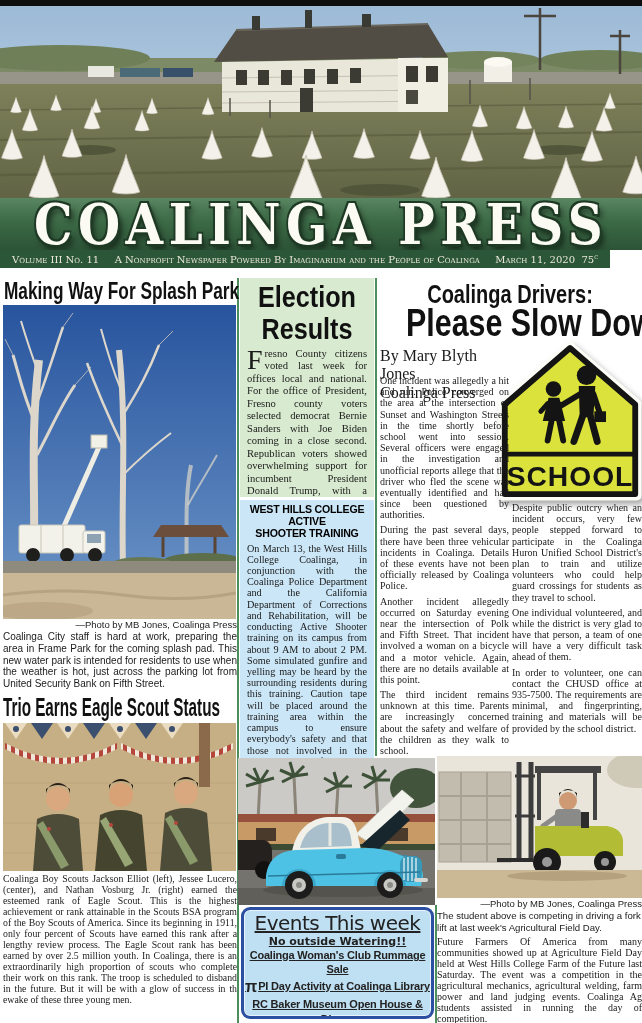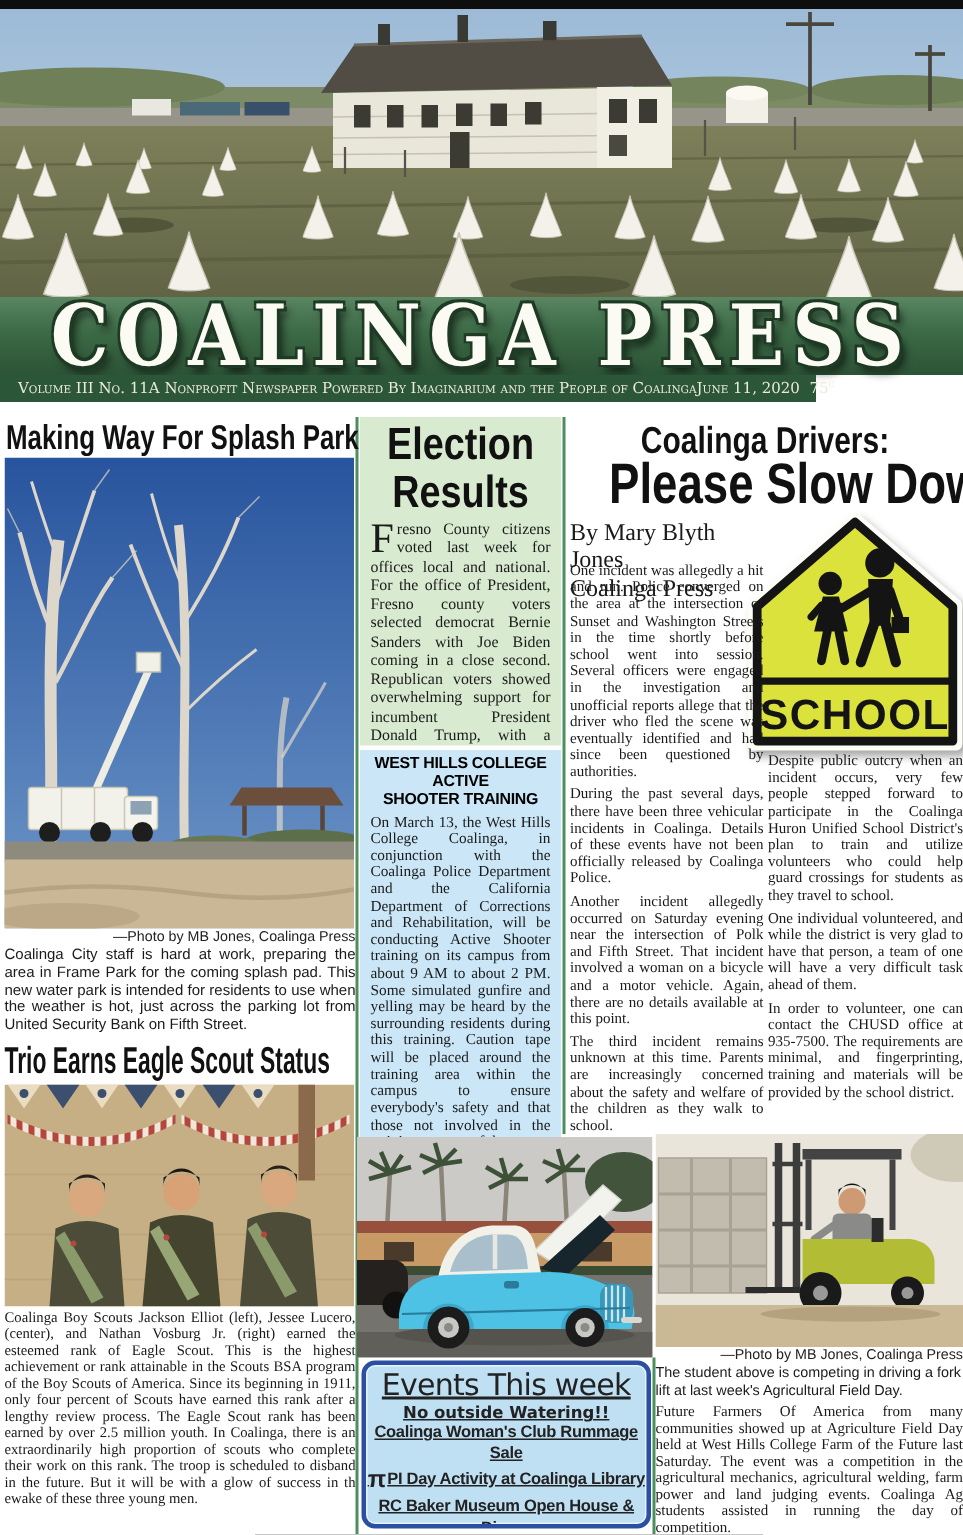--- a/index.html
+++ b/index.html
@@ -18,7 +18,7 @@
      transform:scale(1.10,1.28);transform-origin:center;
      text-shadow:2px 2px 0 #1e3a24,-1.5px -1.5px 0 #1e3a24,1.5px -1.5px 0 #1e3a24,
        -1.5px 1.5px 0 #1e3a24,3px 4px 5px rgba(0,0,0,.65);}
-  .infobar{left:0;top:250px;width:544px;height:18px;background:#2b5637;color:#ece9da;
+  .infobar{left:0;top:250px;width:610px;height:18px;background:#2b5637;color:#ece9da;
      font-family:"DejaVu Serif",serif;font-variant:small-caps;font-size:10px;
      display:flex;align-items:center;justify-content:space-between;padding:0 12px;white-space:nowrap;}
   .infobar sup{font-size:7px;}

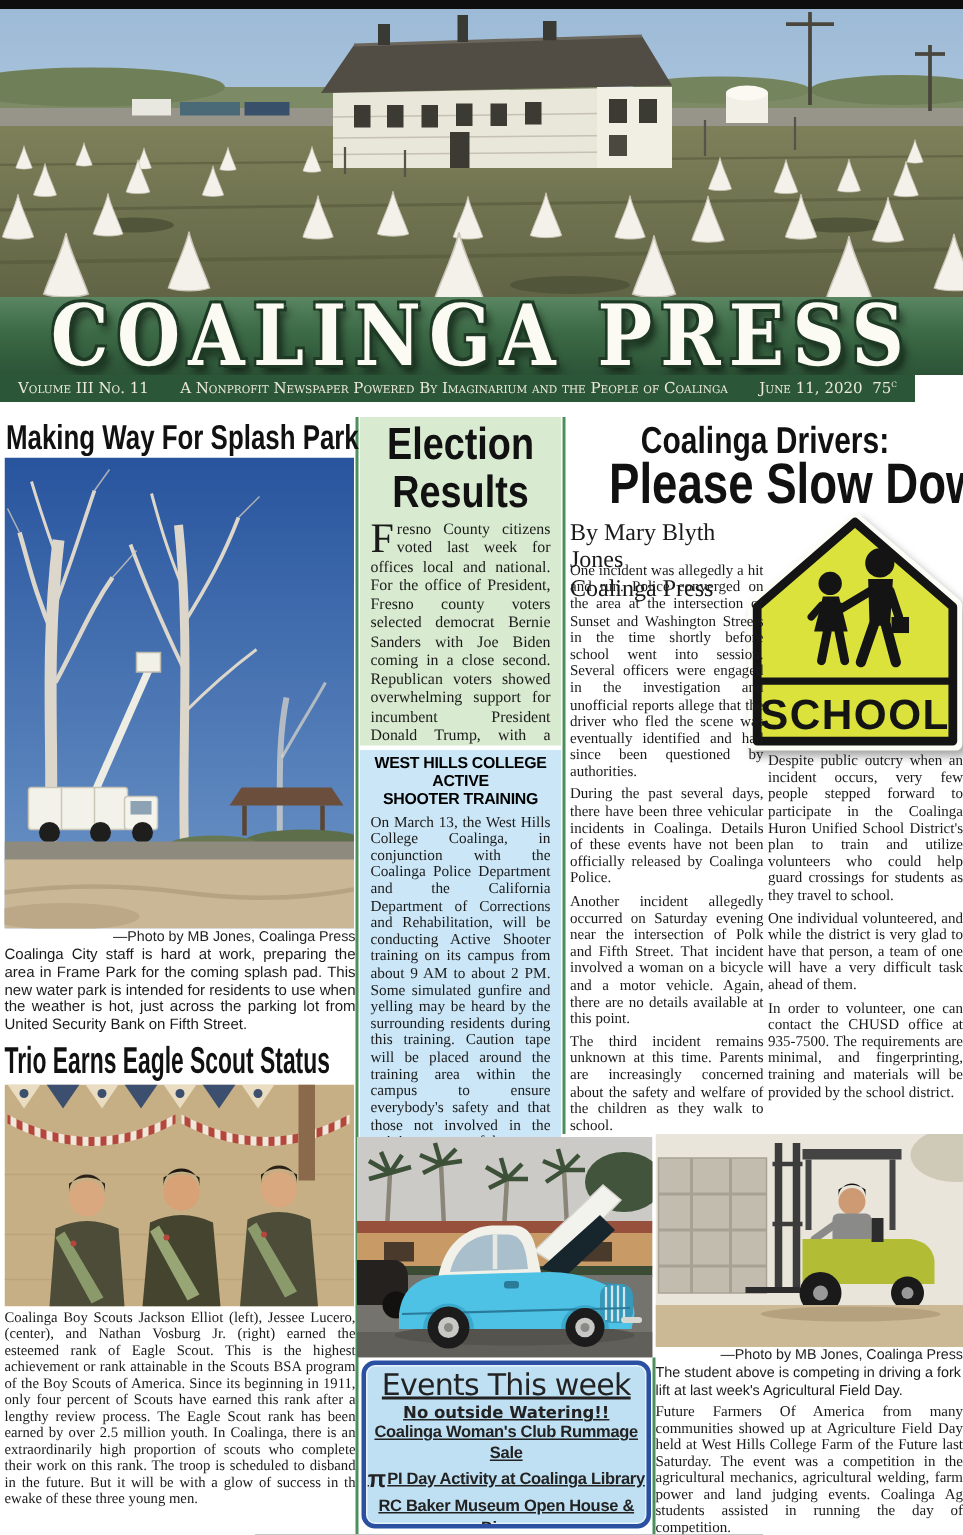--- a/index.html
+++ b/index.html
@@ -199,7 +199,7 @@
     <span>Volume III  No. 11</span>
     <span>A Nonprofit Newspaper Powered By Imaginarium and the People of Coalinga</span>
     <span>
-      <span>June 11, 2020</span>&nbsp;&nbsp;<span>75</span><sup>c</sup>
+      <span>March 11, 2020</span>&nbsp;&nbsp;<span>75</span><sup>c</sup>
     </span>
   </div>
 

